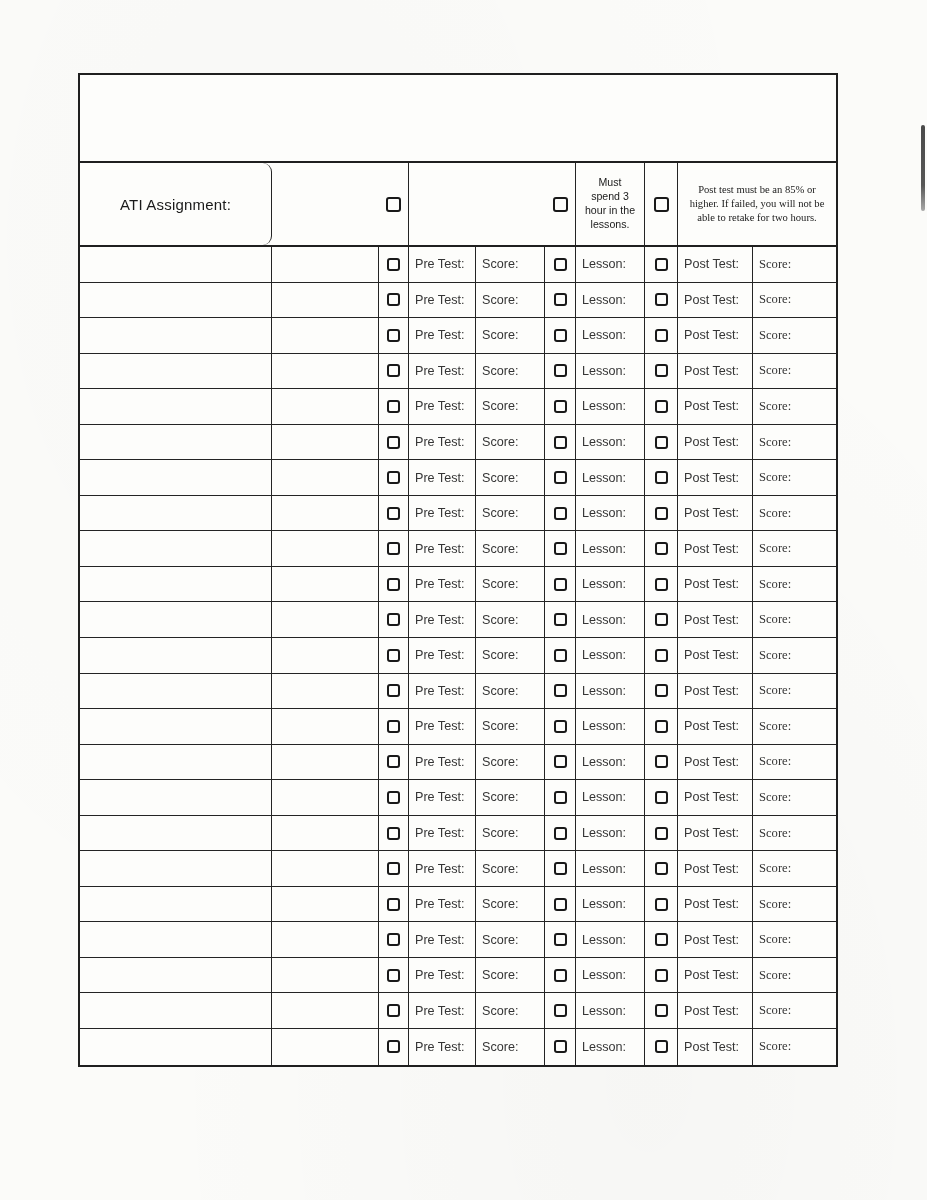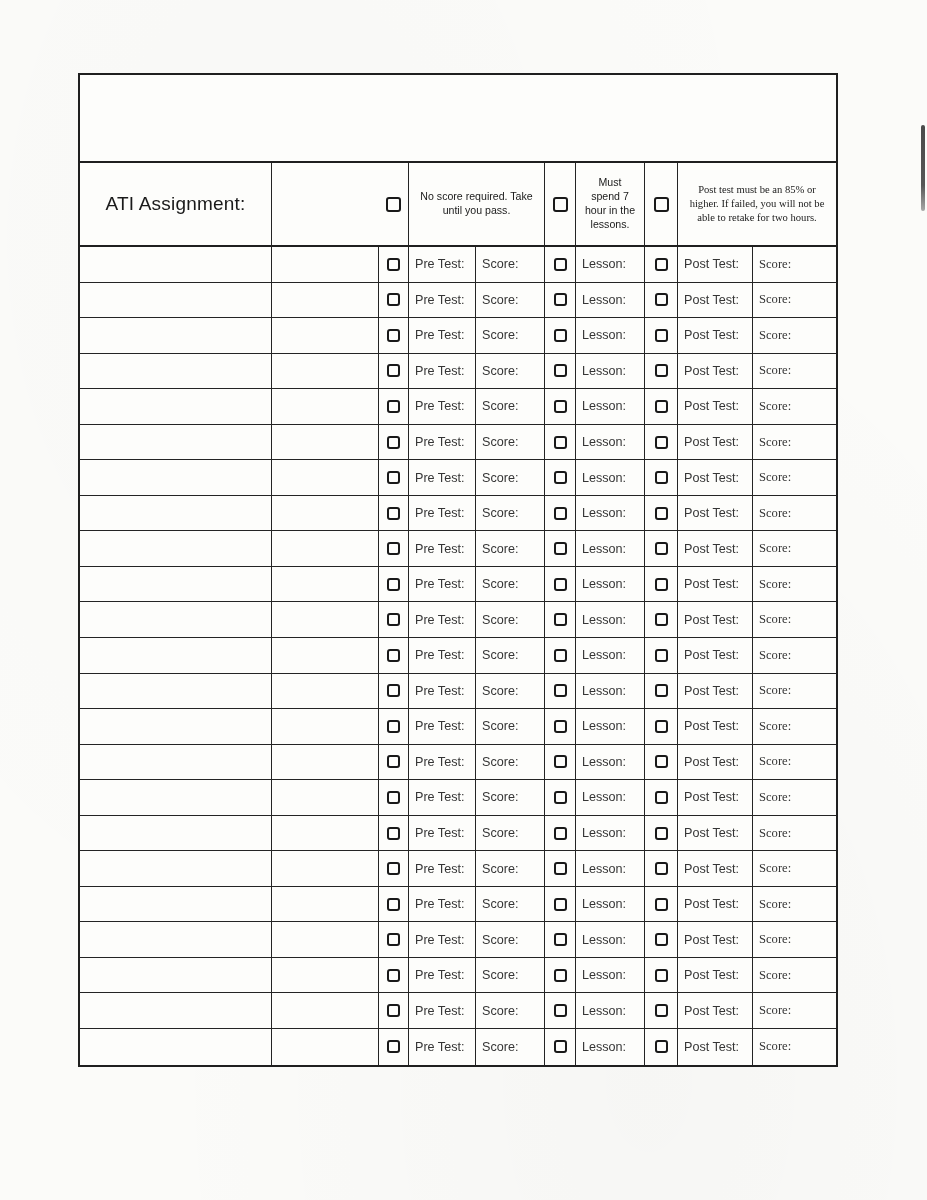--- a/index.html
+++ b/index.html
@@ -75,7 +75,7 @@
       <div class="cell c-chk" style="grid-column:6;">
         <span class="checkbox lg"></span>
       </div>
-      <div class="cell c-note" style="grid-column:7;">Must spend 7 hour in the lessons.</div>
+      <div class="cell c-note" style="grid-column:7;">Must spend 3 hour in the lessons.</div>
       <div class="cell c-chk" style="grid-column:8;">
         <span class="checkbox lg"></span>
       </div>

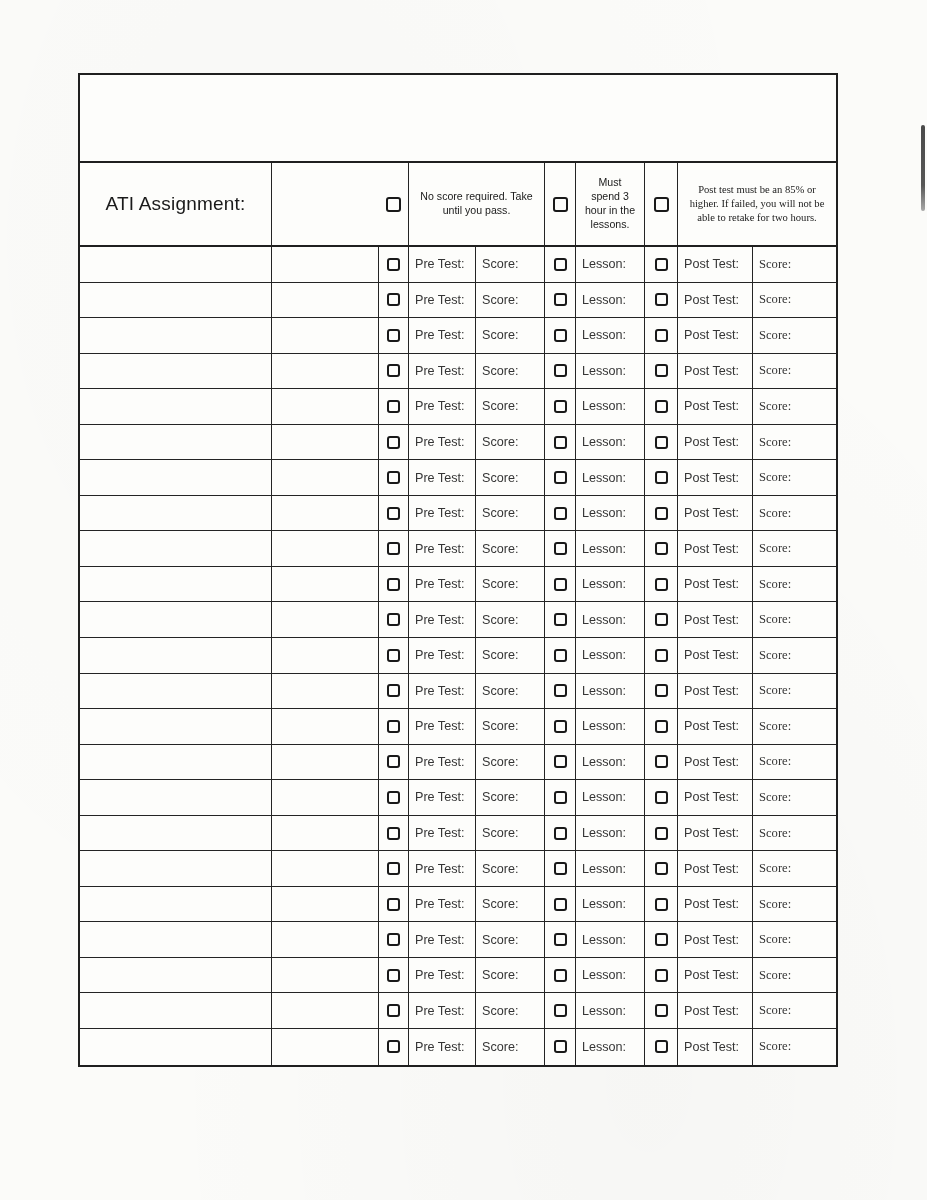--- a/index.html
+++ b/index.html
@@ -40,7 +40,7 @@
     color:#1a1a1a;
   }
   .cell:last-child { border-right:none;font-family:Liberation Serif, serif; }
-  .hdr-main { justify-content:center; font-size:19px; letter-spacing:.2px; }
+  .hdr-main { justify-content:center; font-size:15px; letter-spacing:.2px;border-radius:9px; }
   .c-note {
     justify-content:center; text-align:center;
     font-size:10.6px; line-height:1.32; padding:0 7px;

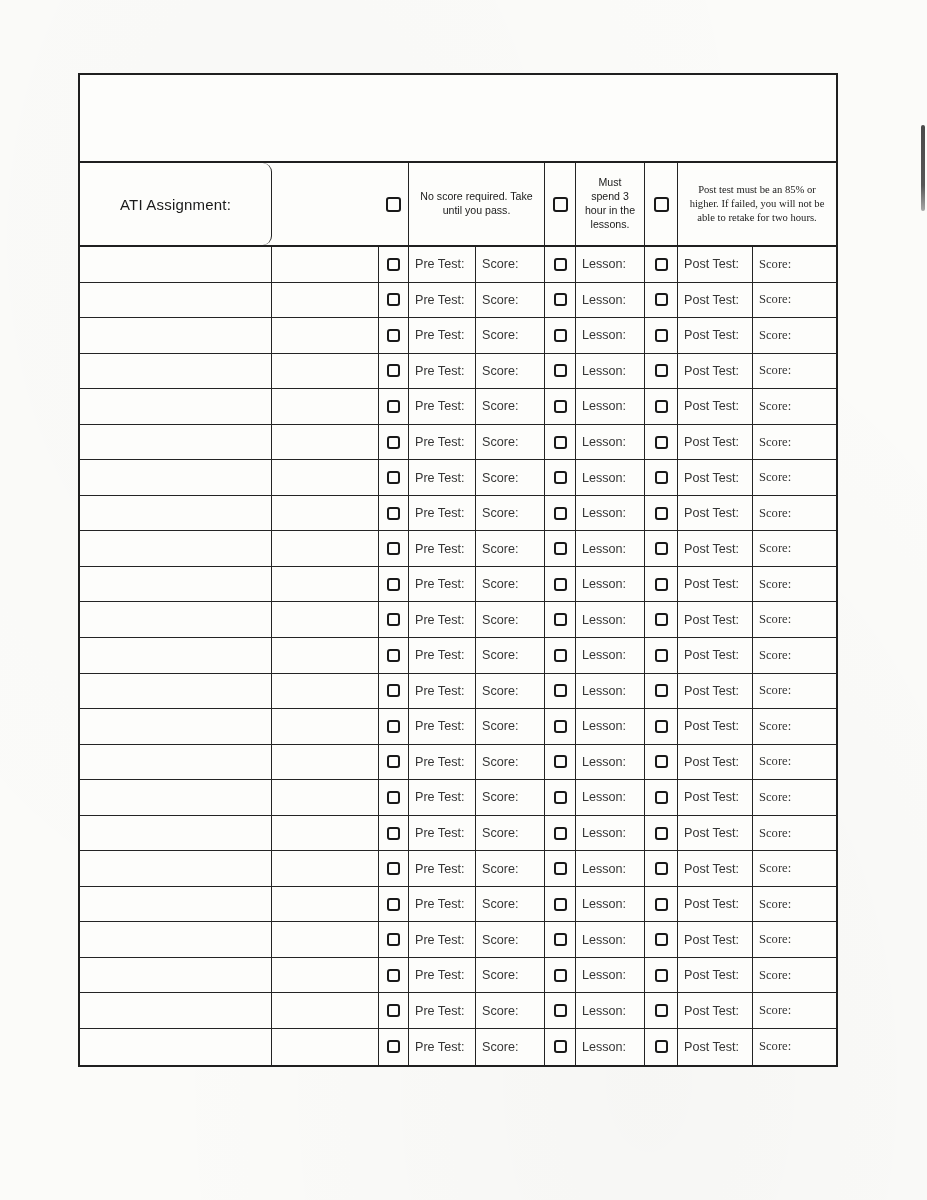--- a/index.html
+++ b/index.html
@@ -71,7 +71,6 @@
       <div class="cell c-chk" style="grid-column:3;">
         <span class="checkbox lg"></span>
       </div>
-      <div class="cell c-note" style="grid-column:4 / span 2;">No score required. Take until you pass.</div>
       <div class="cell c-chk" style="grid-column:6;">
         <span class="checkbox lg"></span>
       </div>

